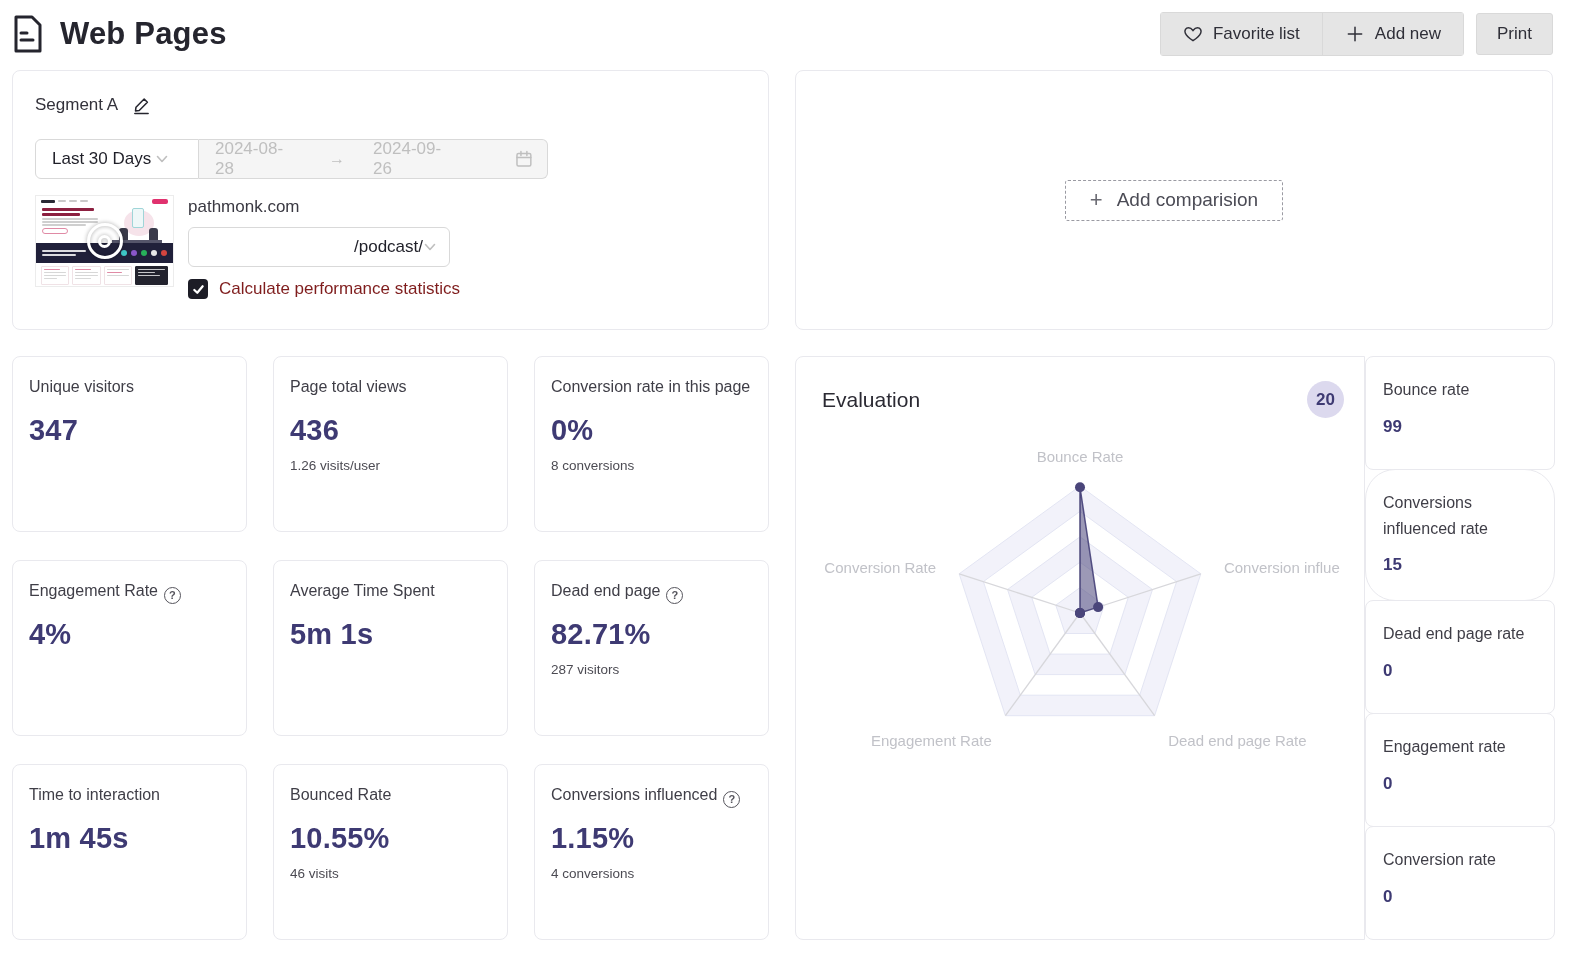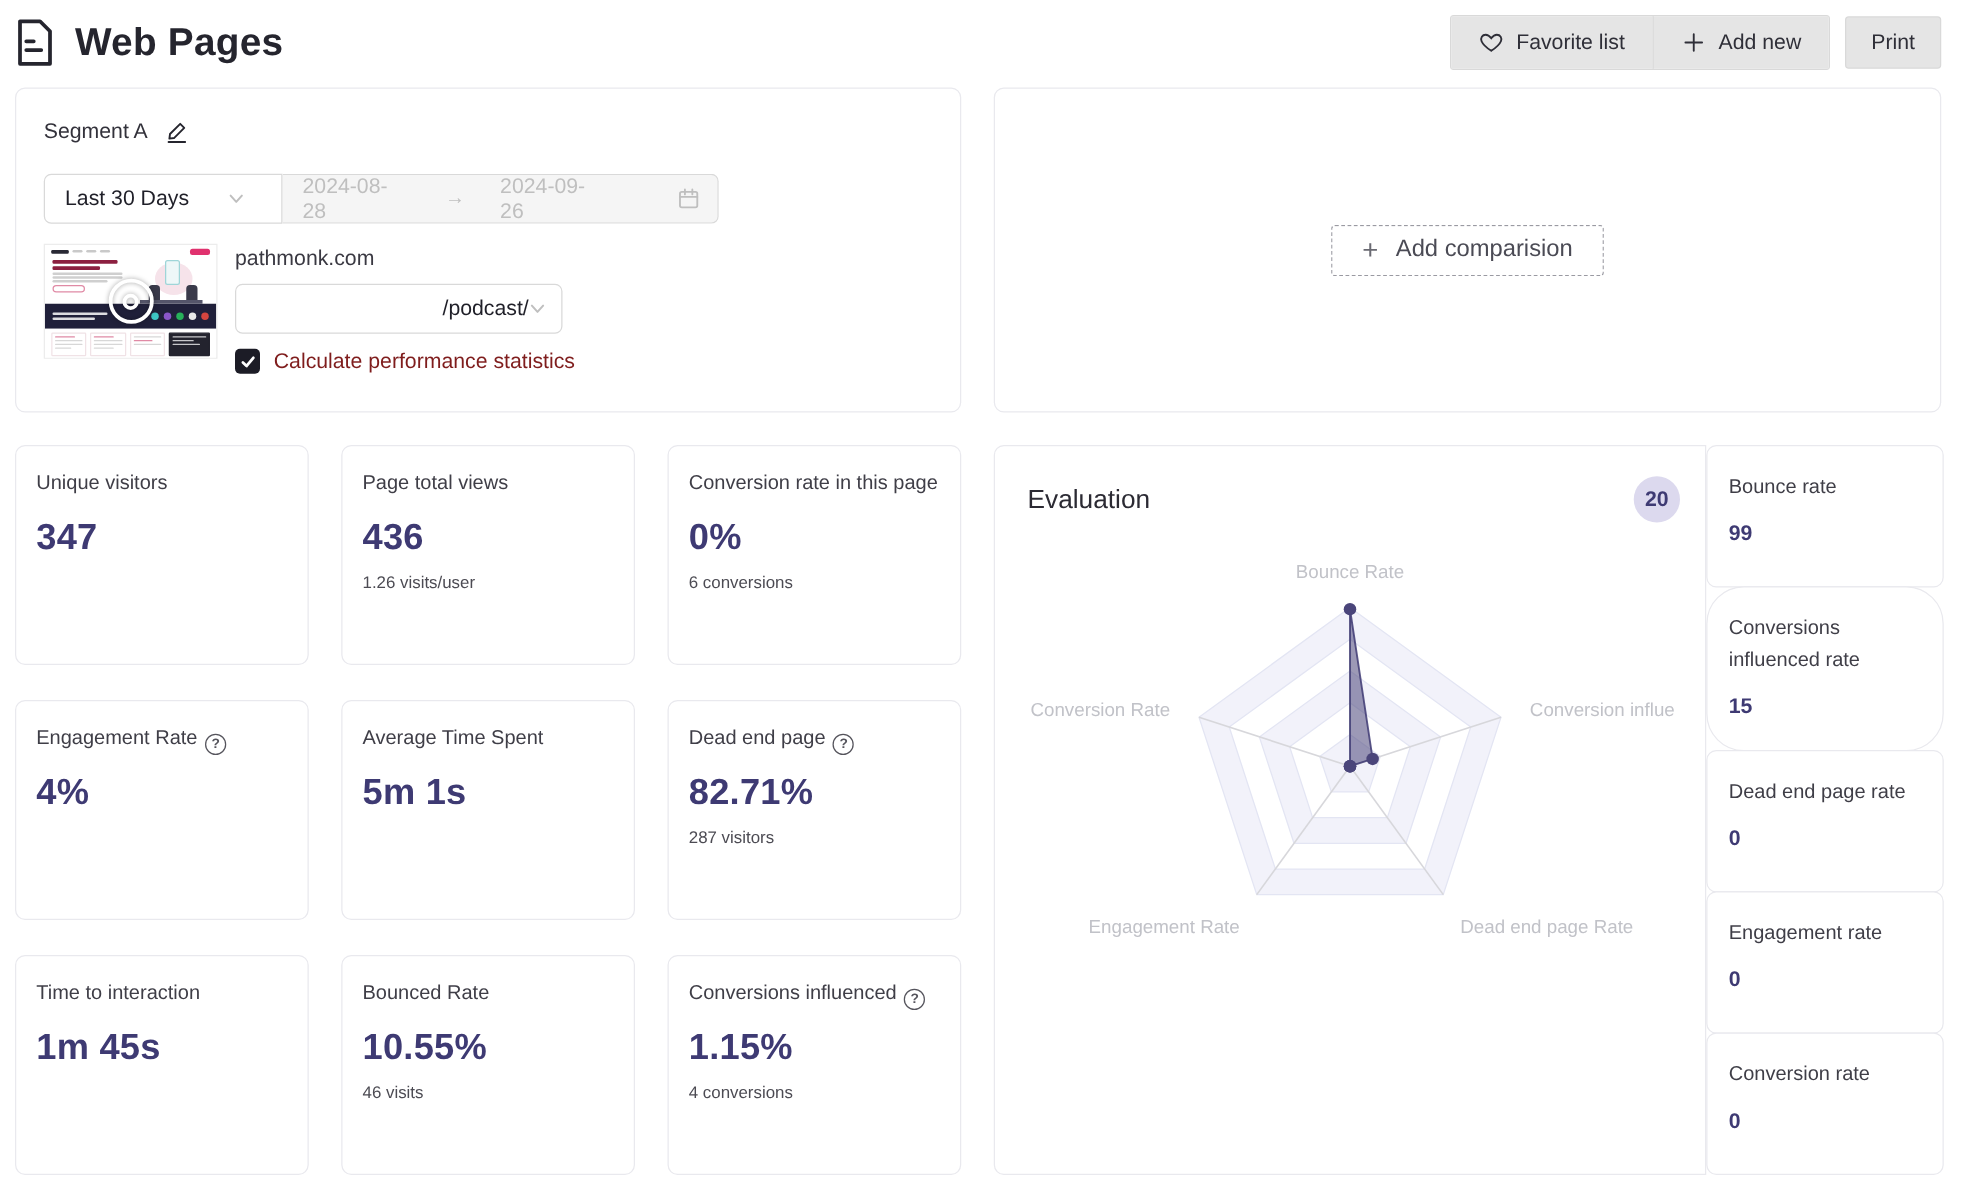--- a/index.html
+++ b/index.html
@@ -32,7 +32,7 @@
   .icon-edit { width:19px; height:19px; cursor:pointer; }
 
   .range-row { display:flex; margin-bottom:16px; }
-  .preset-select { display:flex; align-items:center; justify-content:space-between; width:191px; height:40px;
+  .preset-select { display:flex; align-items:center; justify-content:space-between; width:164px; height:40px;
     border:1px solid #d9d9d9; border-radius:6px 0 0 6px; background:#fff; padding:0 29px 0 16px;
     font-size:17px; color:#1f1f28; cursor:pointer; position:relative; z-index:1; }
   .date-range { display:flex; align-items:center; width:349px; height:40px; border:1px solid #d9d9d9;

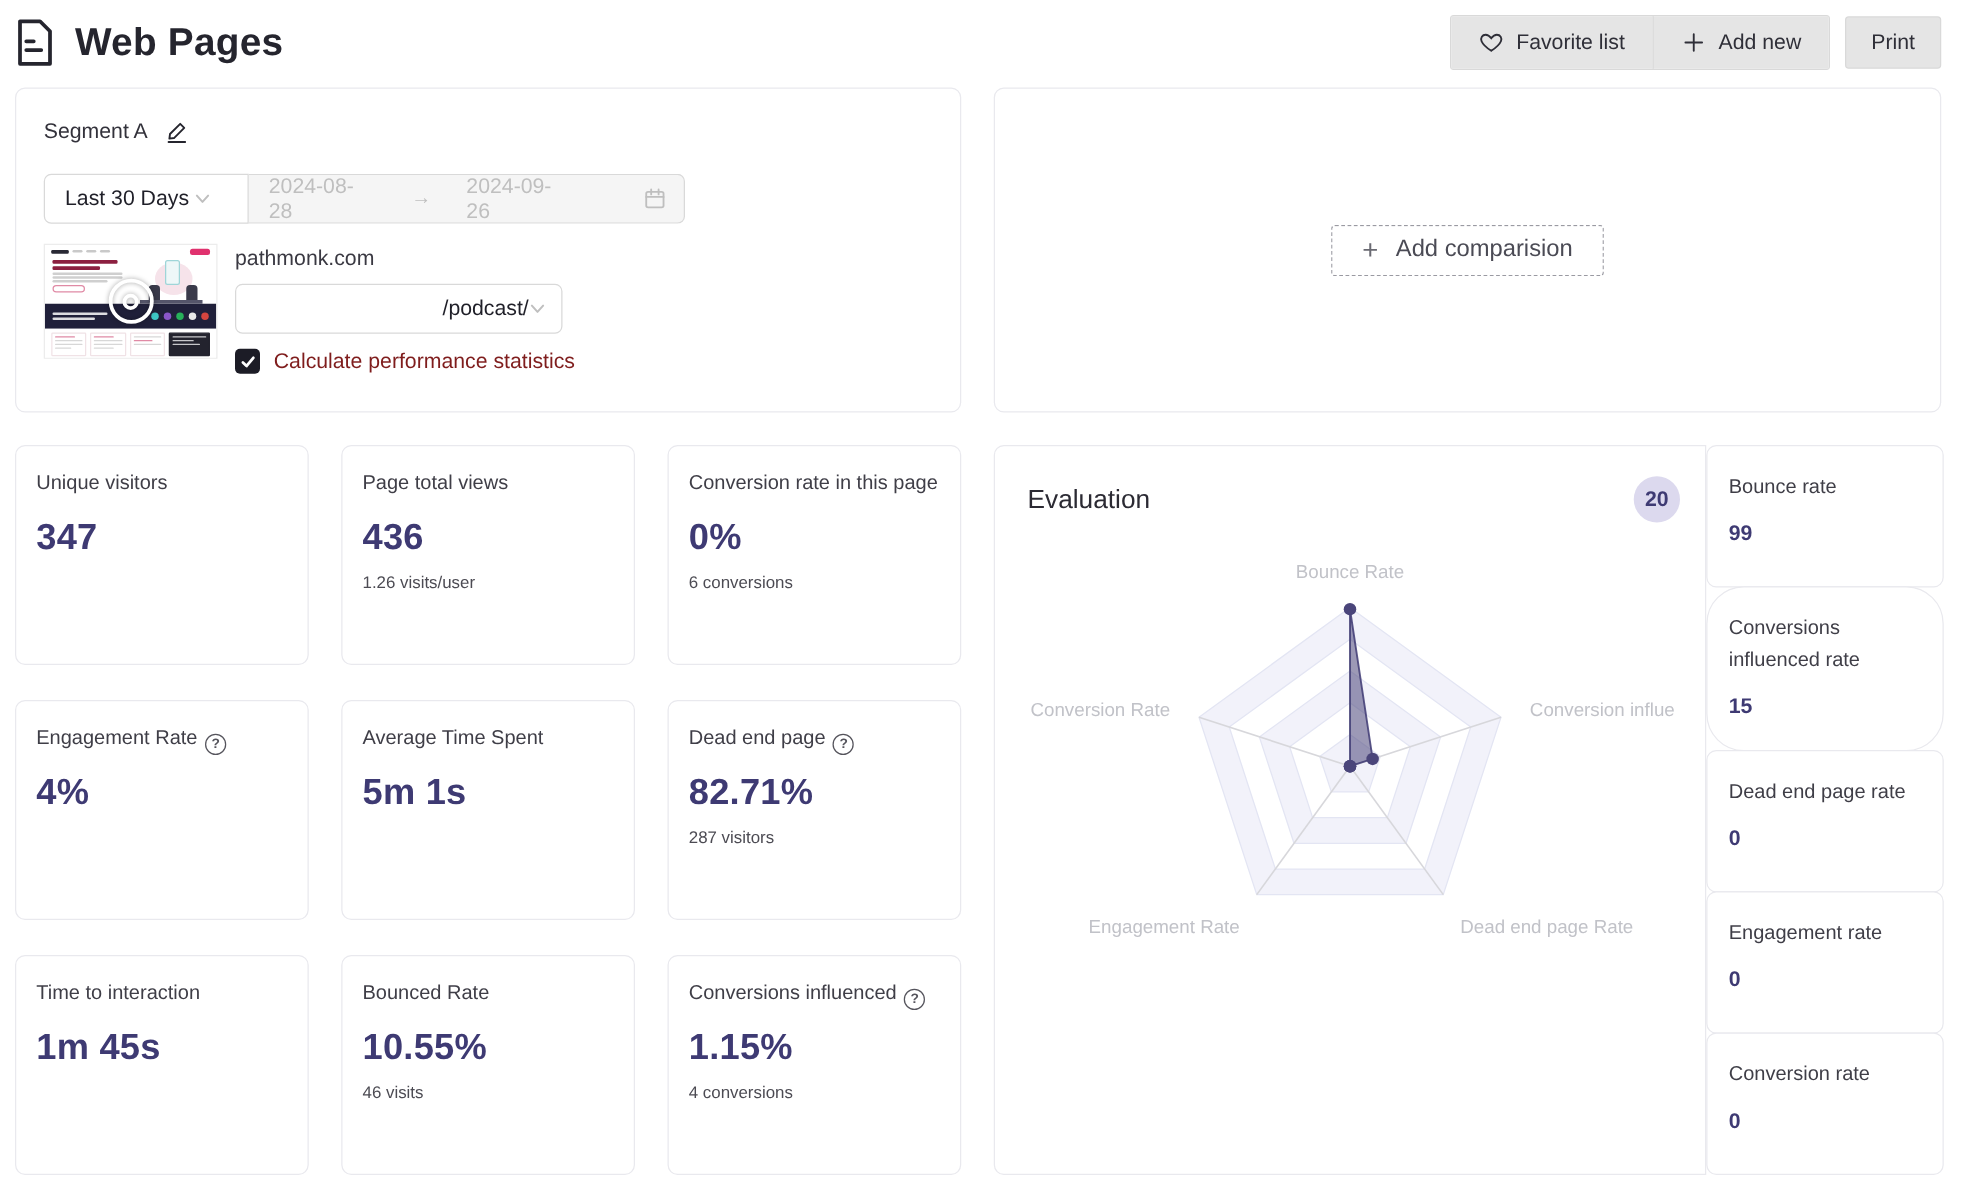--- a/index.html
+++ b/index.html
@@ -296,7 +296,7 @@
         <div class="card m-card">
     <div class="m-label"><span>Conversion rate in this page</span></div>
     <div class="m-value">0%</div>
-    <div class="m-sub">6 conversions</div>
+    <div class="m-sub">8 conversions</div>
   </div>
         <div class="card m-card">
     <div class="m-label"><span>Engagement Rate</span><span class="qicon">?</span></div>

